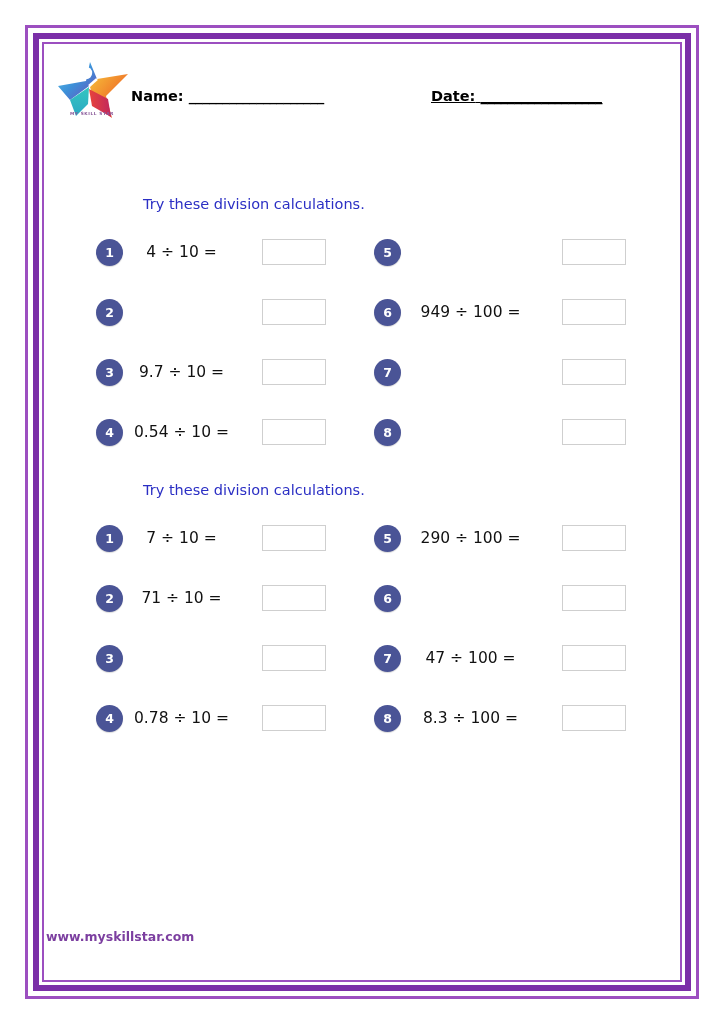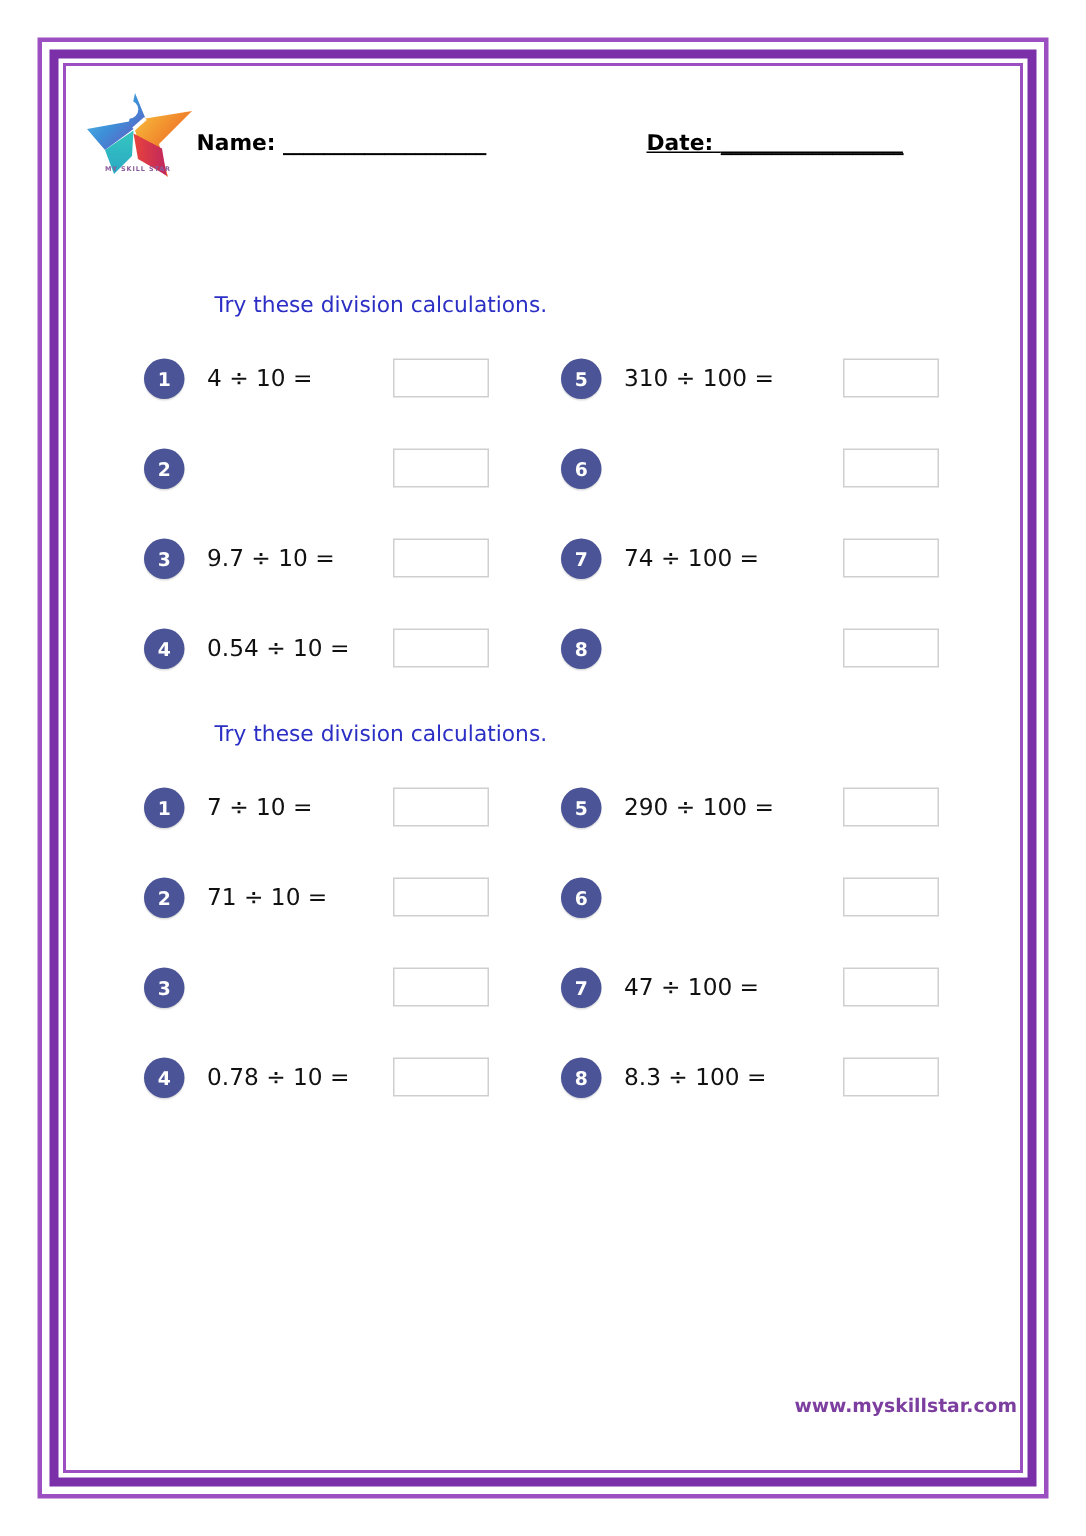--- a/index.html
+++ b/index.html
@@ -165,12 +165,12 @@
   }
   .expr {
     position: absolute;
-    left: 42px;
+    left: 24px;
     top: 11px;
     width: 130px;
     height: 27px;
     line-height: 27px;
-    text-align: left;
+    text-align: center;
     font-size: 15.5px;
     color: #111111;
     white-space: nowrap;

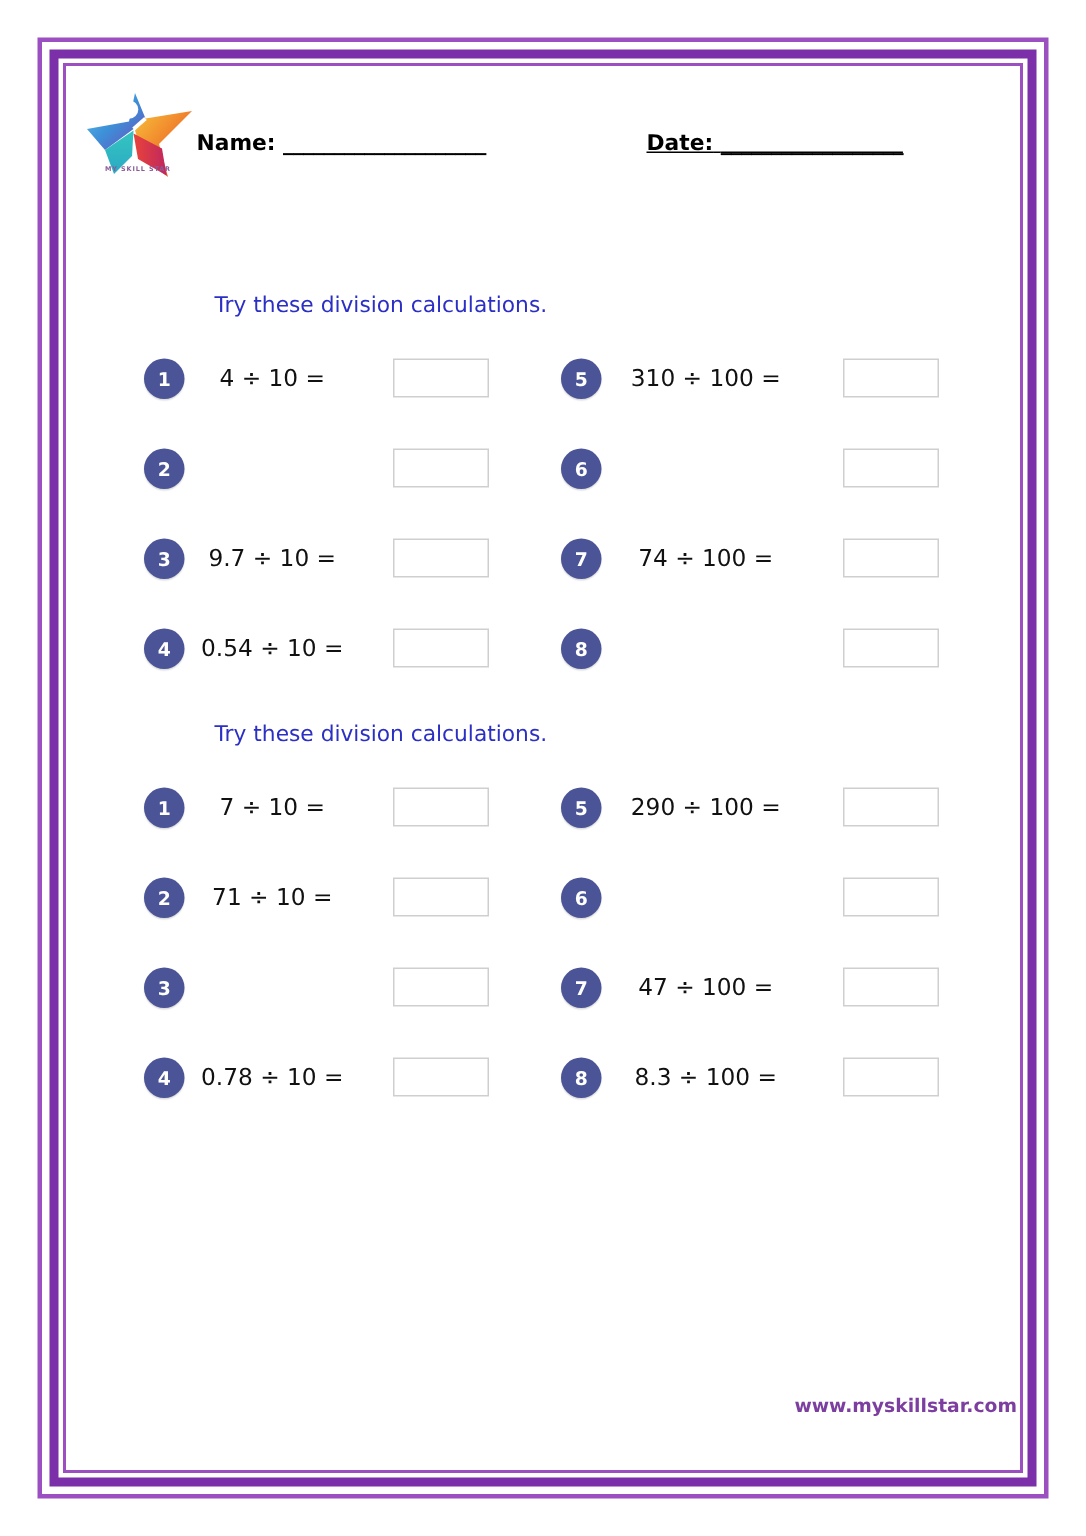--- a/index.html
+++ b/index.html
@@ -290,7 +290,6 @@
 
         <div class="row col-right" style="top:0px">
           <div class="badge">5</div>
-          <div class="expr">310 ÷ 100 =</div>
           <div class="answer-box"></div>
         </div>
         <div class="row col-right" style="top:60px">

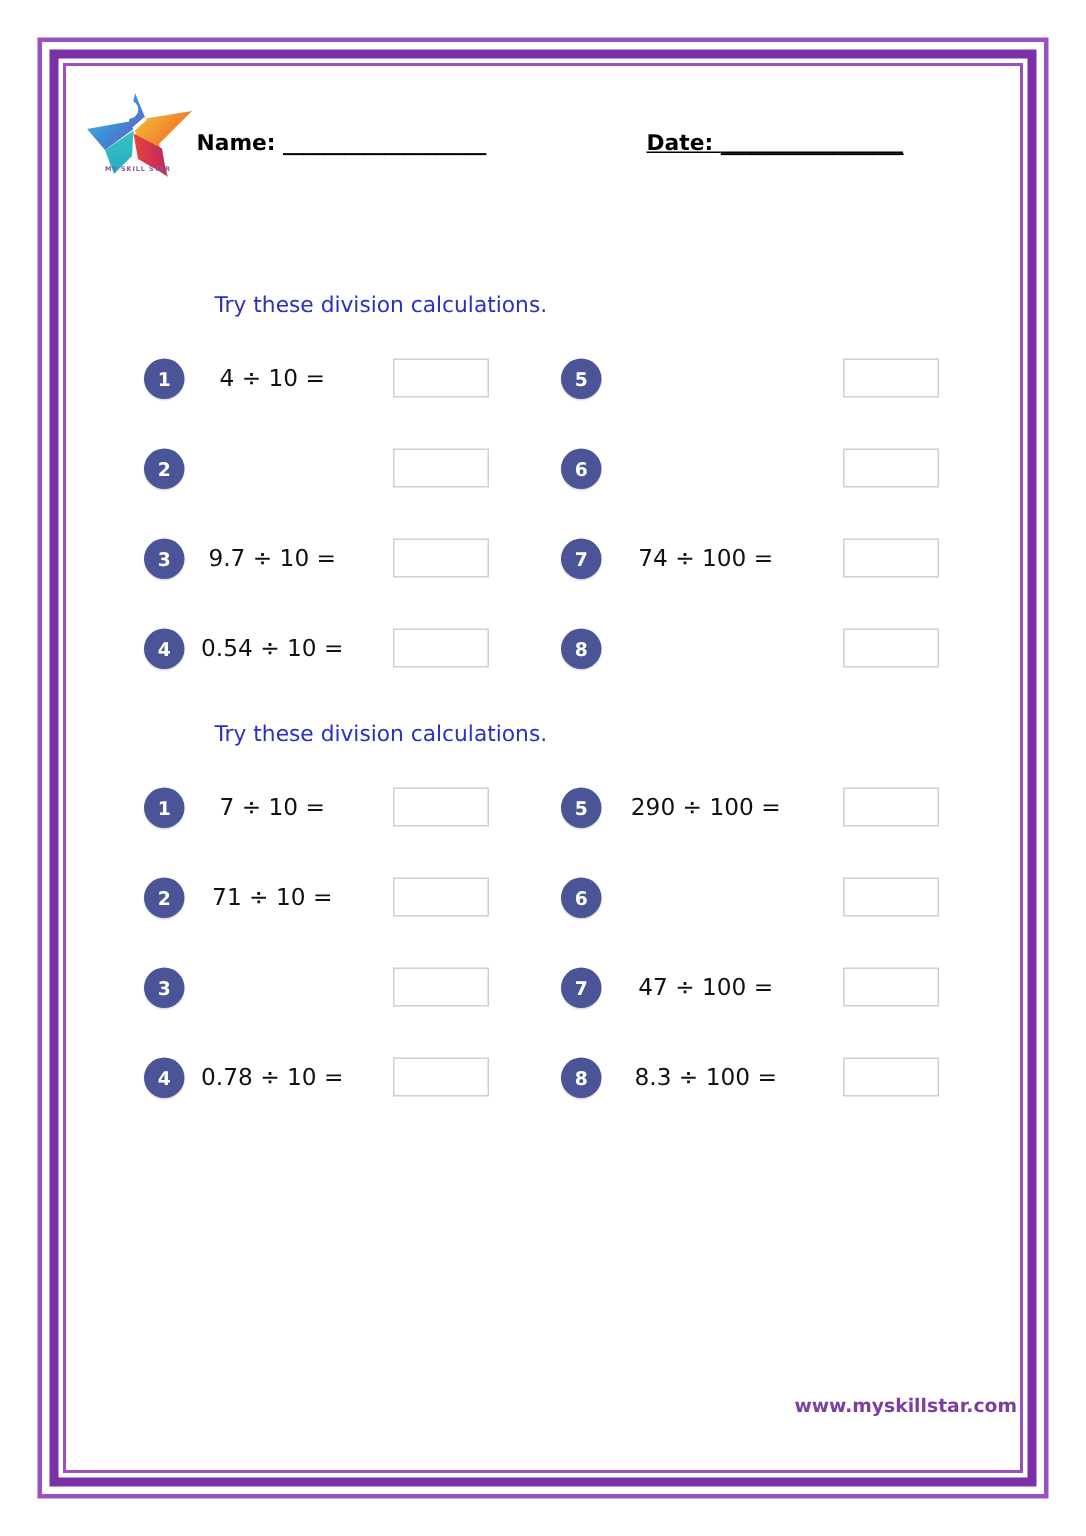--- a/index.html
+++ b/index.html
@@ -294,6 +294,7 @@
         </div>
         <div class="row col-right" style="top:60px">
           <div class="badge">6</div>
+          <div class="expr">949 ÷ 100 =</div>
           <div class="answer-box"></div>
         </div>
         <div class="row col-right" style="top:120px">

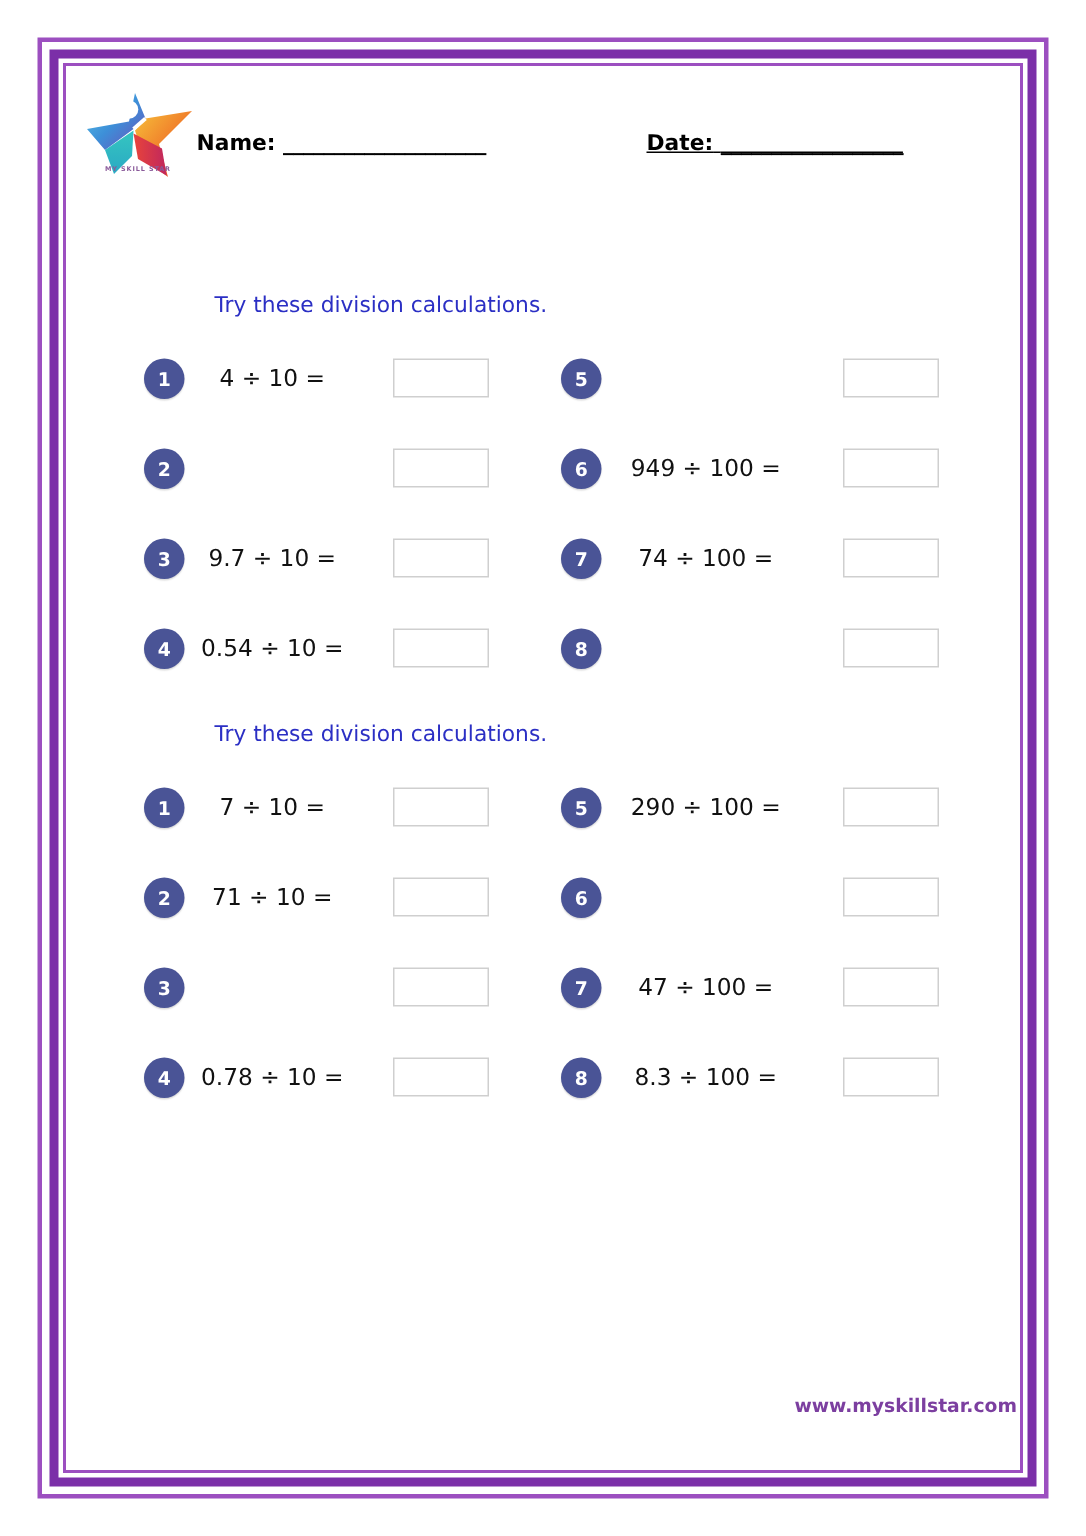--- a/index.html
+++ b/index.html
@@ -299,7 +299,6 @@
         </div>
         <div class="row col-right" style="top:120px">
           <div class="badge">7</div>
-          <div class="expr">74 ÷ 100 =</div>
           <div class="answer-box"></div>
         </div>
         <div class="row col-right" style="top:180px">

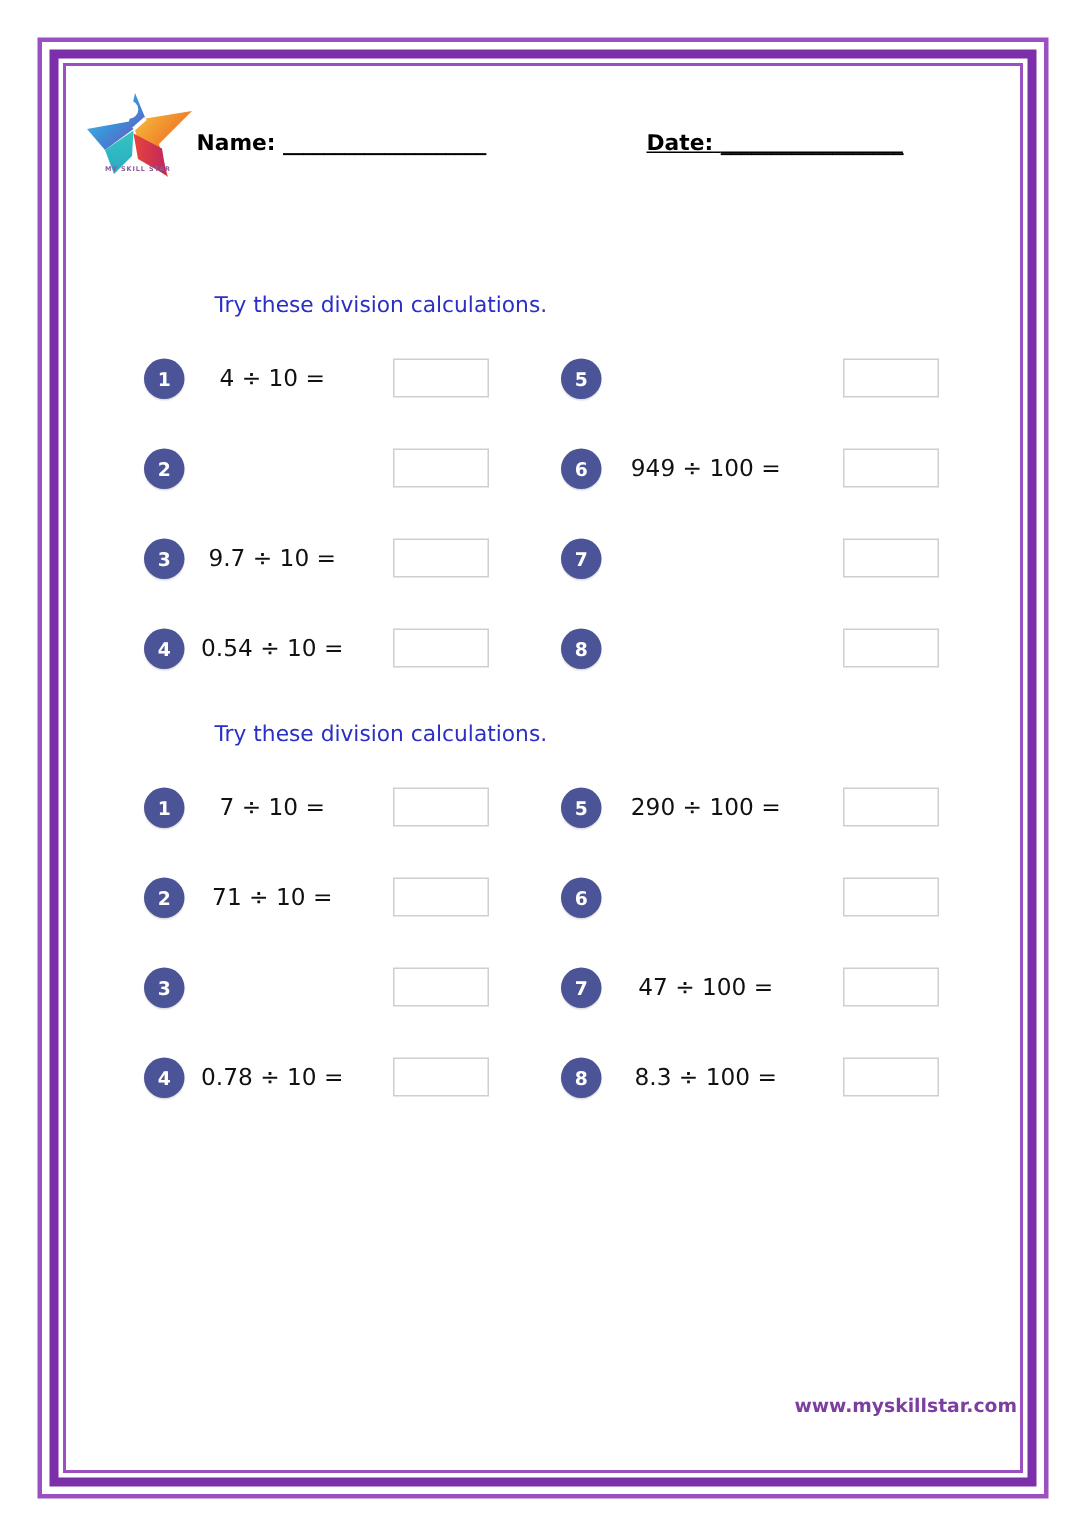--- a/index.html
+++ b/index.html
@@ -196,7 +196,7 @@
     left: 0;
     bottom: 34px;
     width: 100%;
-    text-align: right;
+    text-align: left;
     font-size: 12.5px;
     font-weight: bold;
     color: #7c3fa0;

